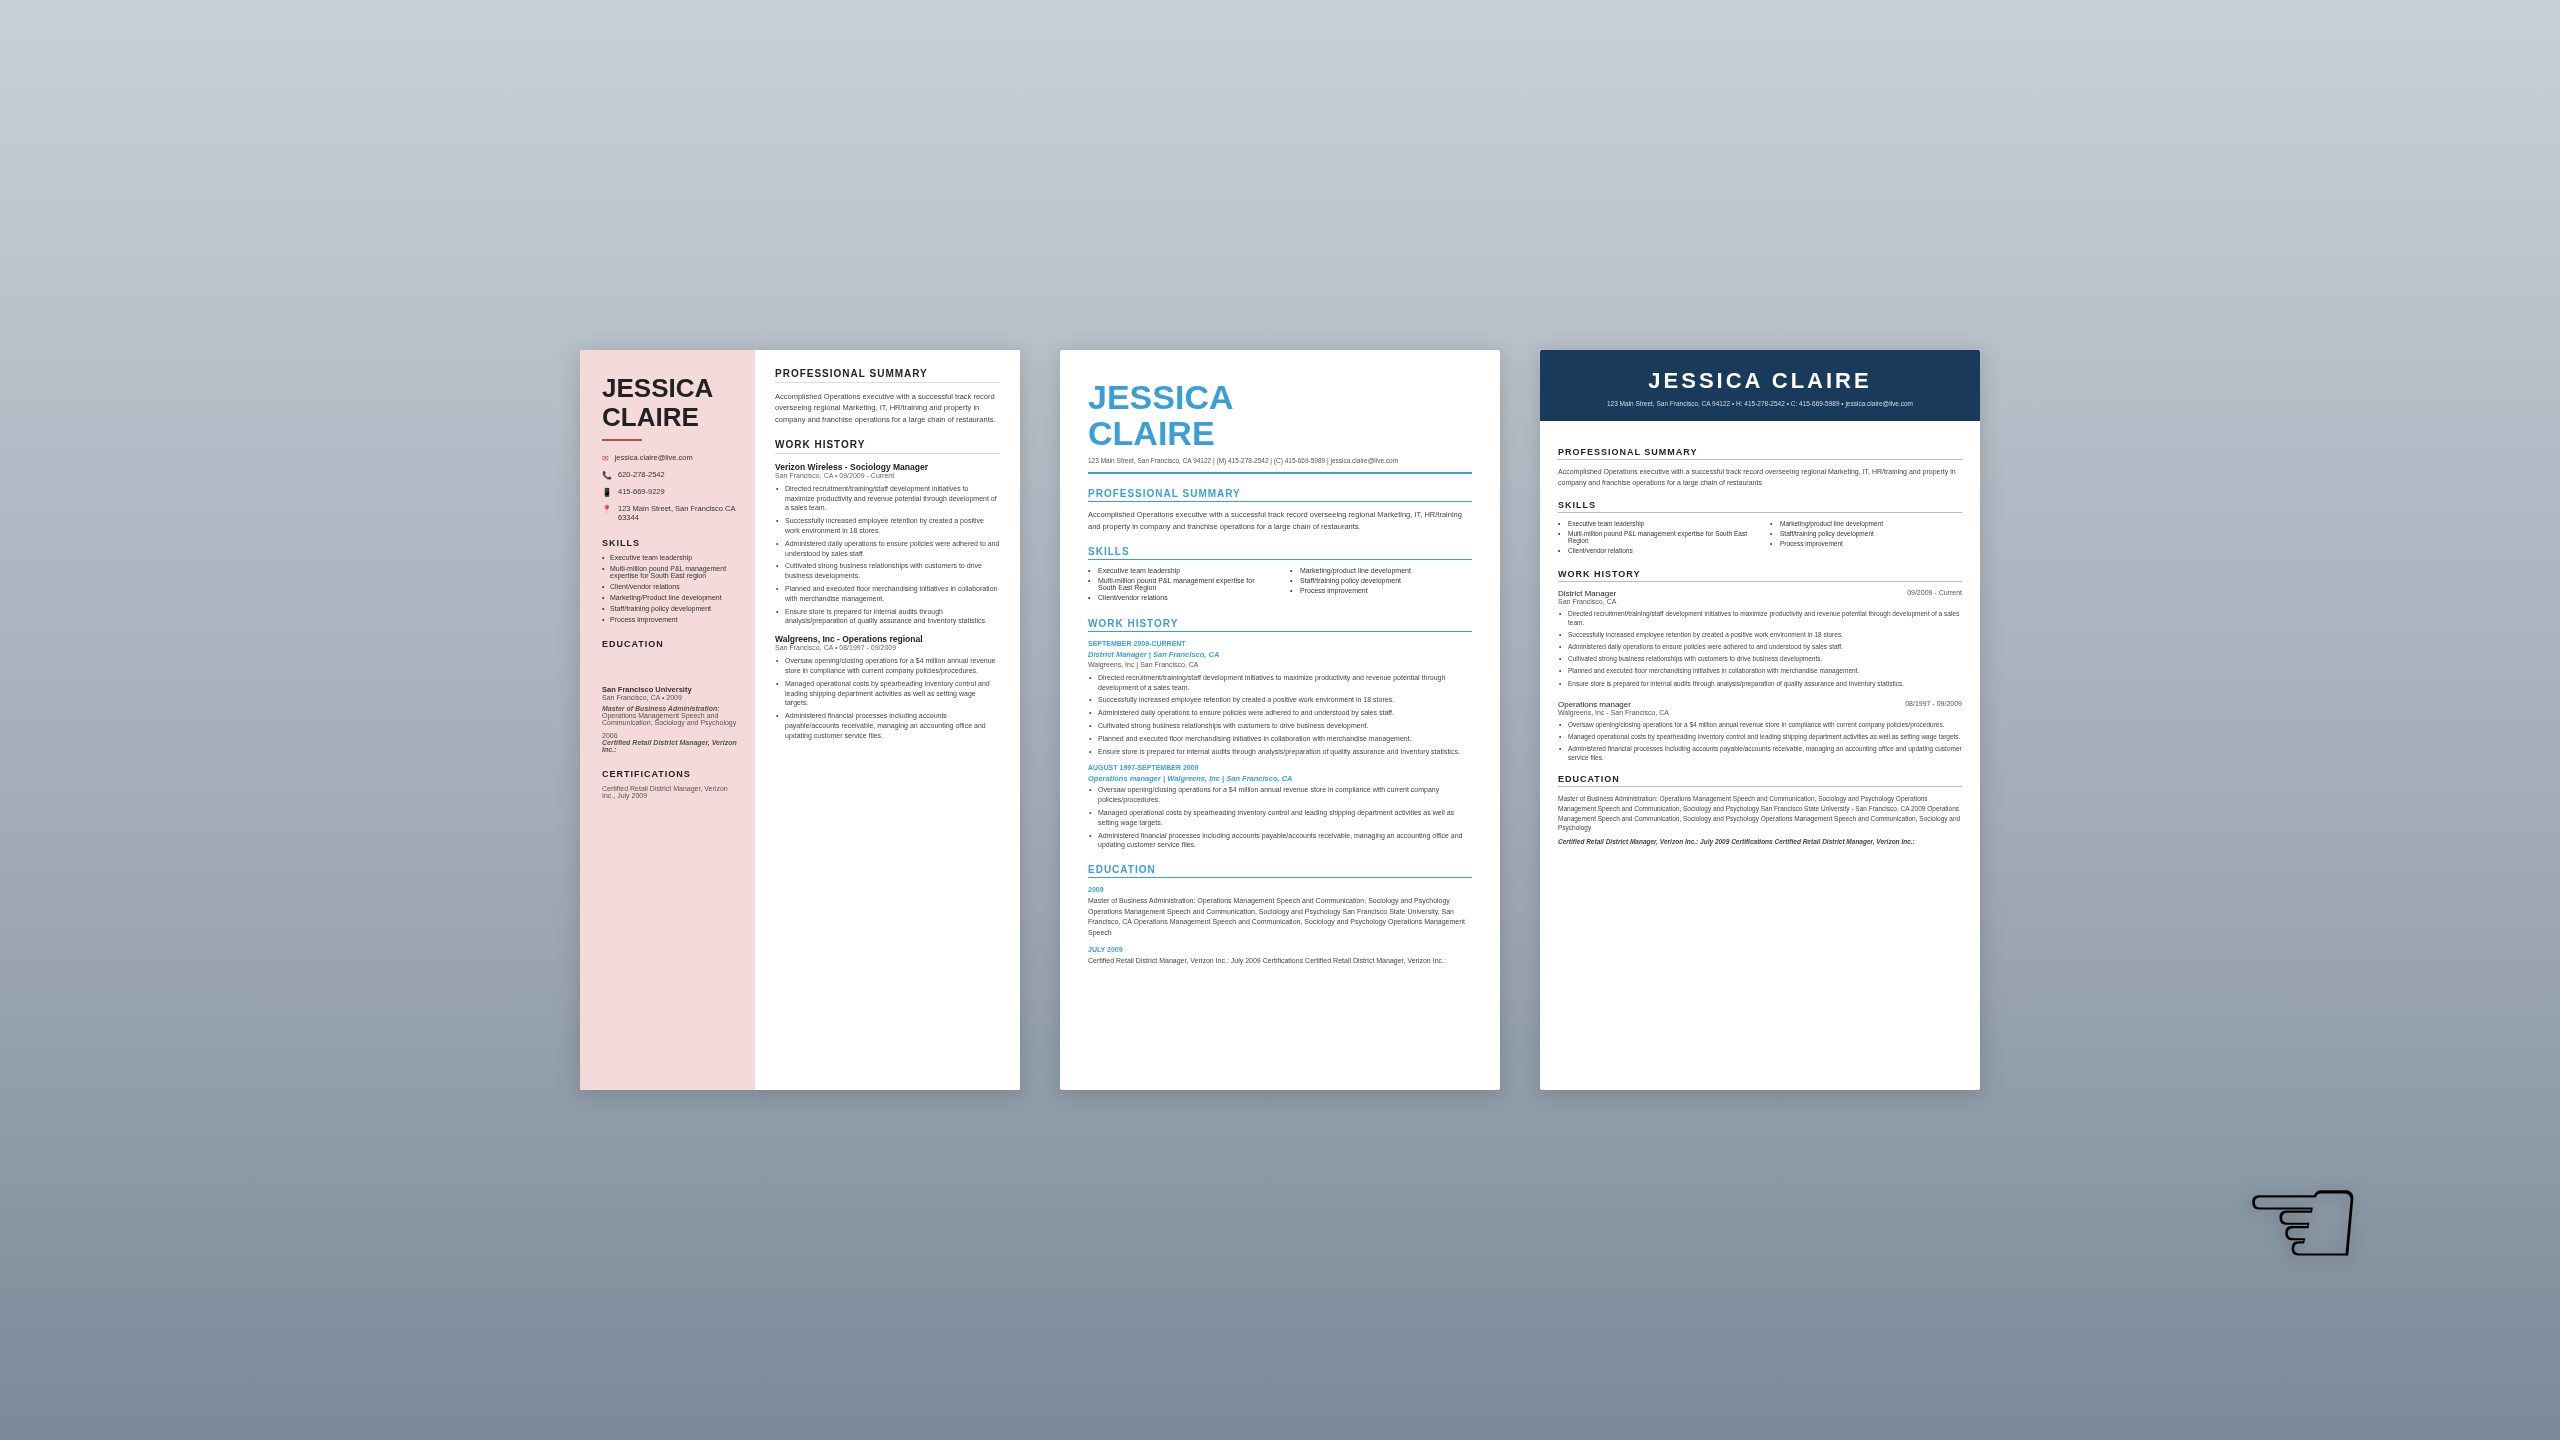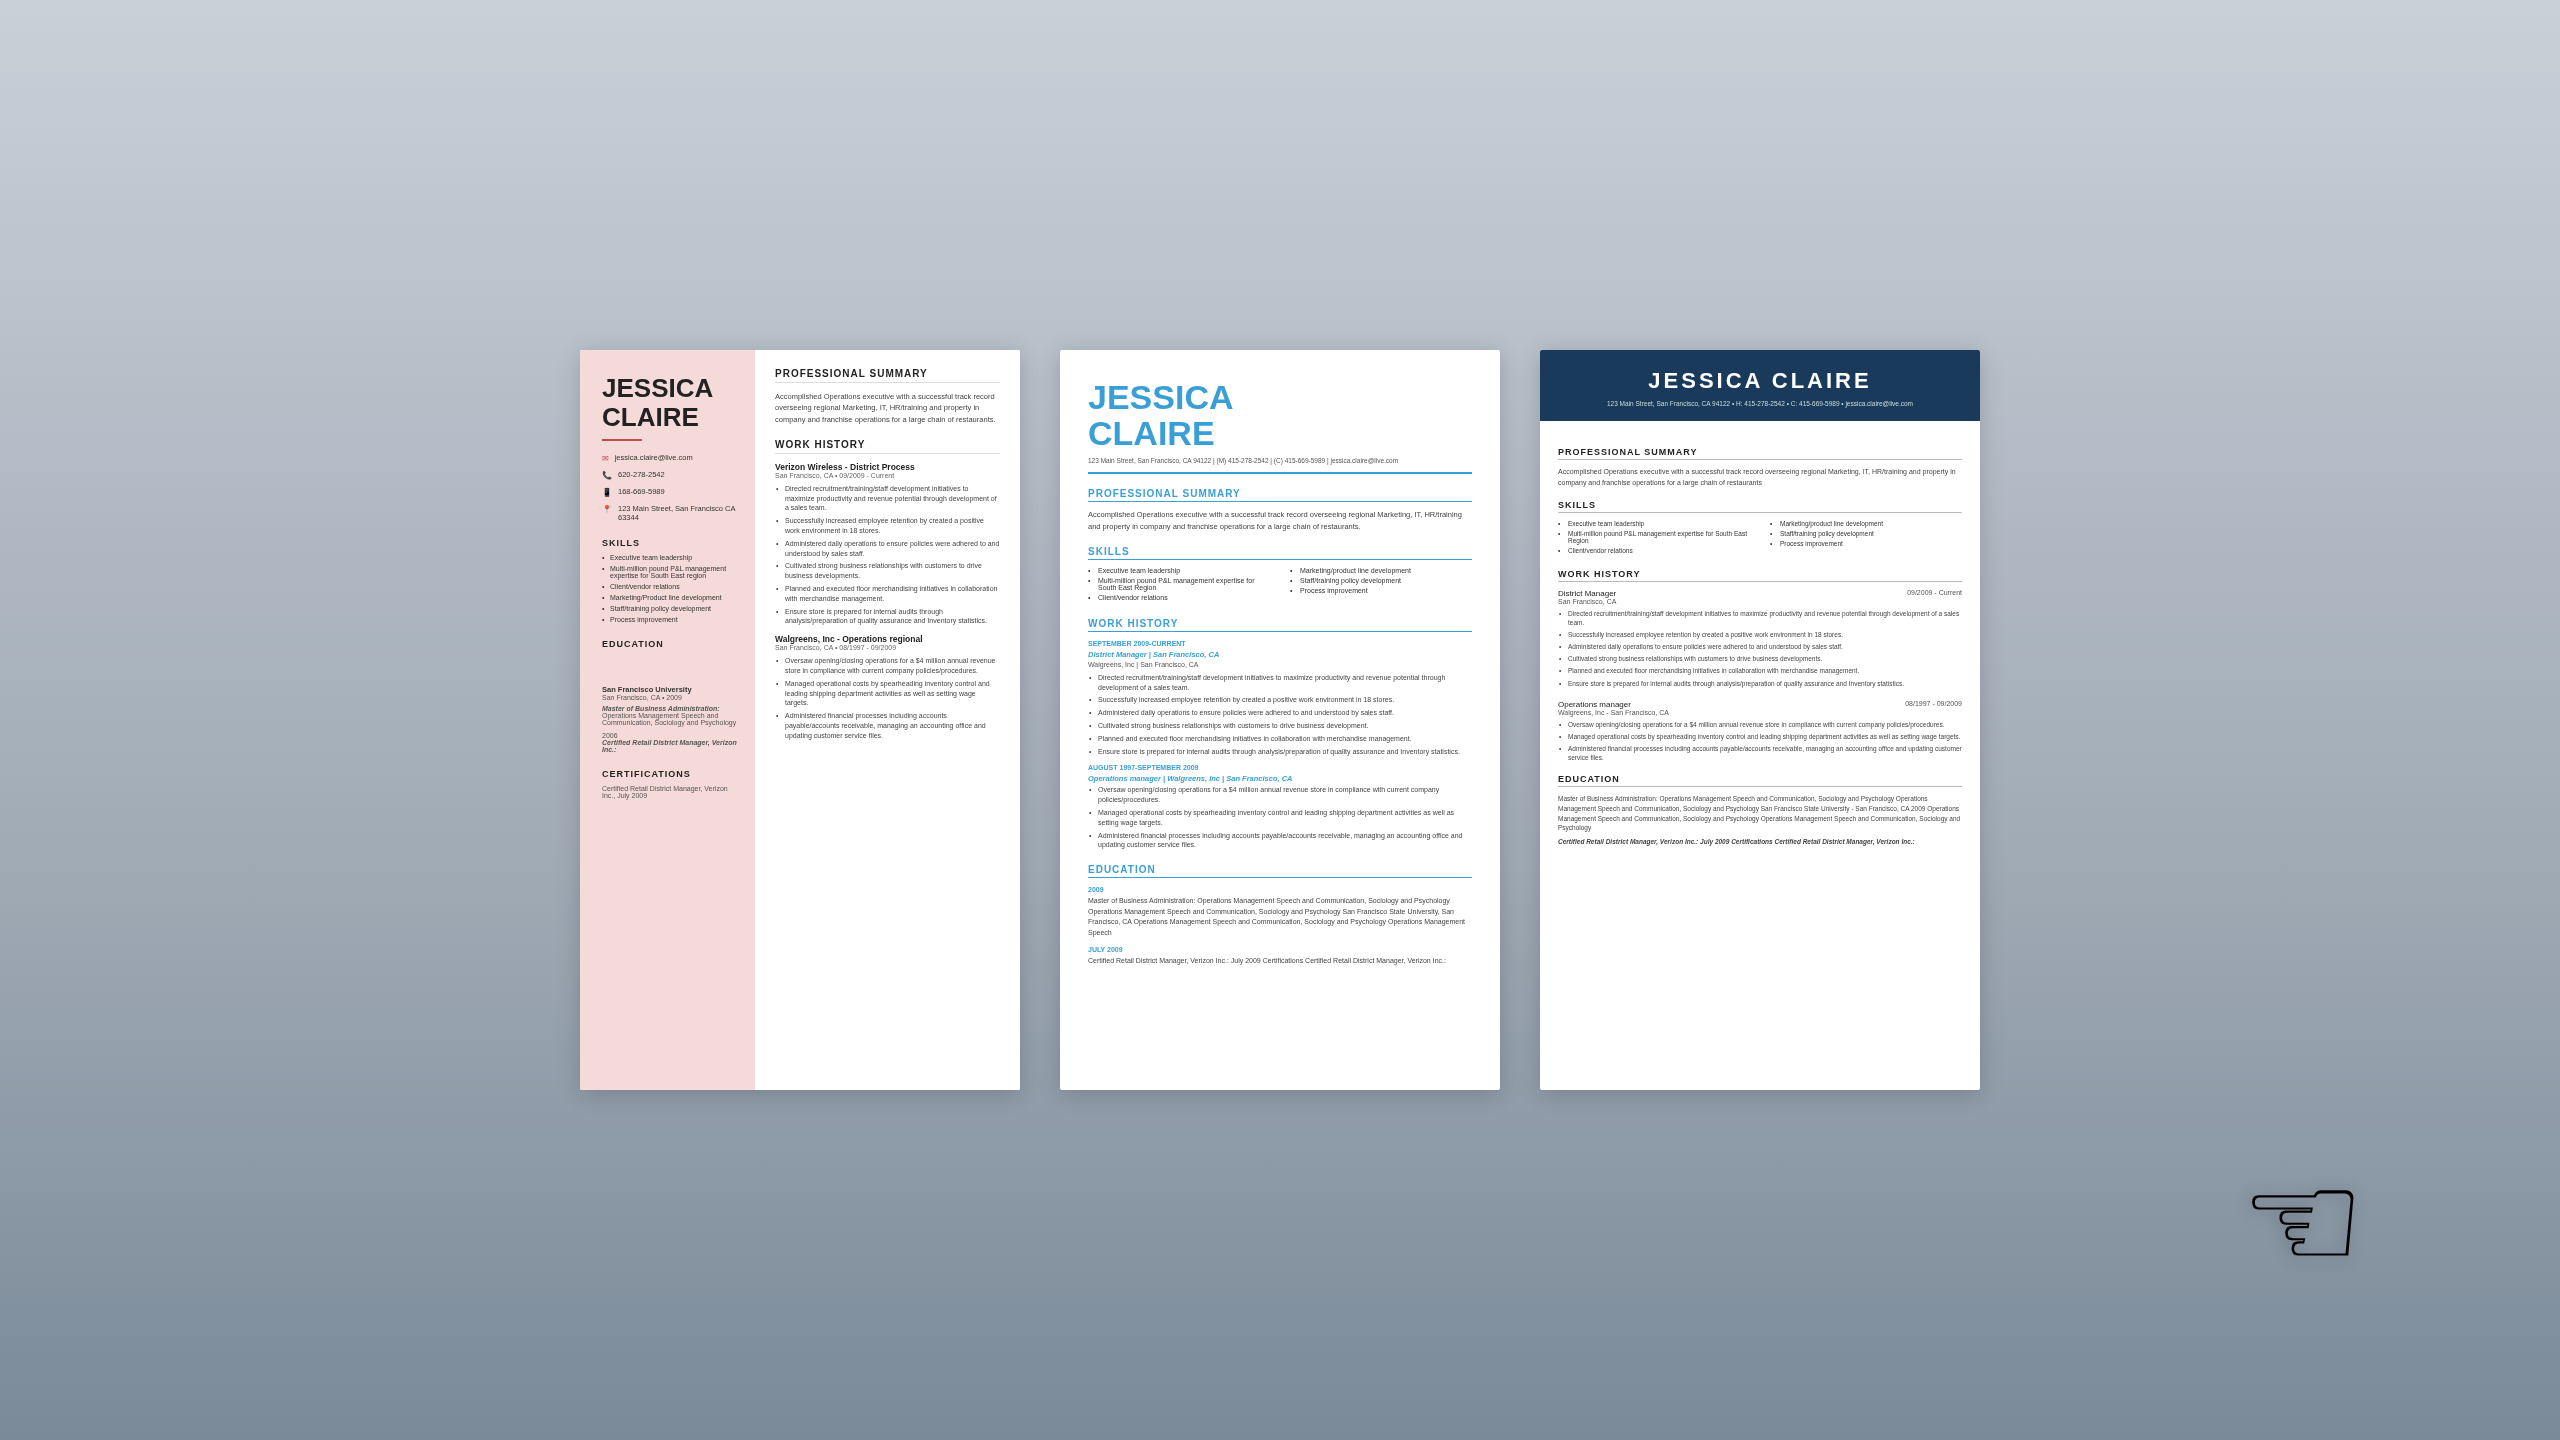--- a/index.html
+++ b/index.html
@@ -415,7 +415,7 @@
 
         <div class="r1-section-heading">WORK HISTORY</div>
 
-        <div class="r1-job-company">Verizon Wireless - District Process</div>
+        <div class="r1-job-company">Verizon Wireless - Sociology Manager</div>
         <div class="r1-job-location">San Francisco, CA • 09/2009 - Current</div>
         <div class="r1-job-bullet">Directed recruitment/training/staff development initiatives to maximize productivity and revenue potential through development of a sales team.</div>
         <div class="r1-job-bullet">Successfully increased employee retention by created a positive work environment in 18 stores.</div>

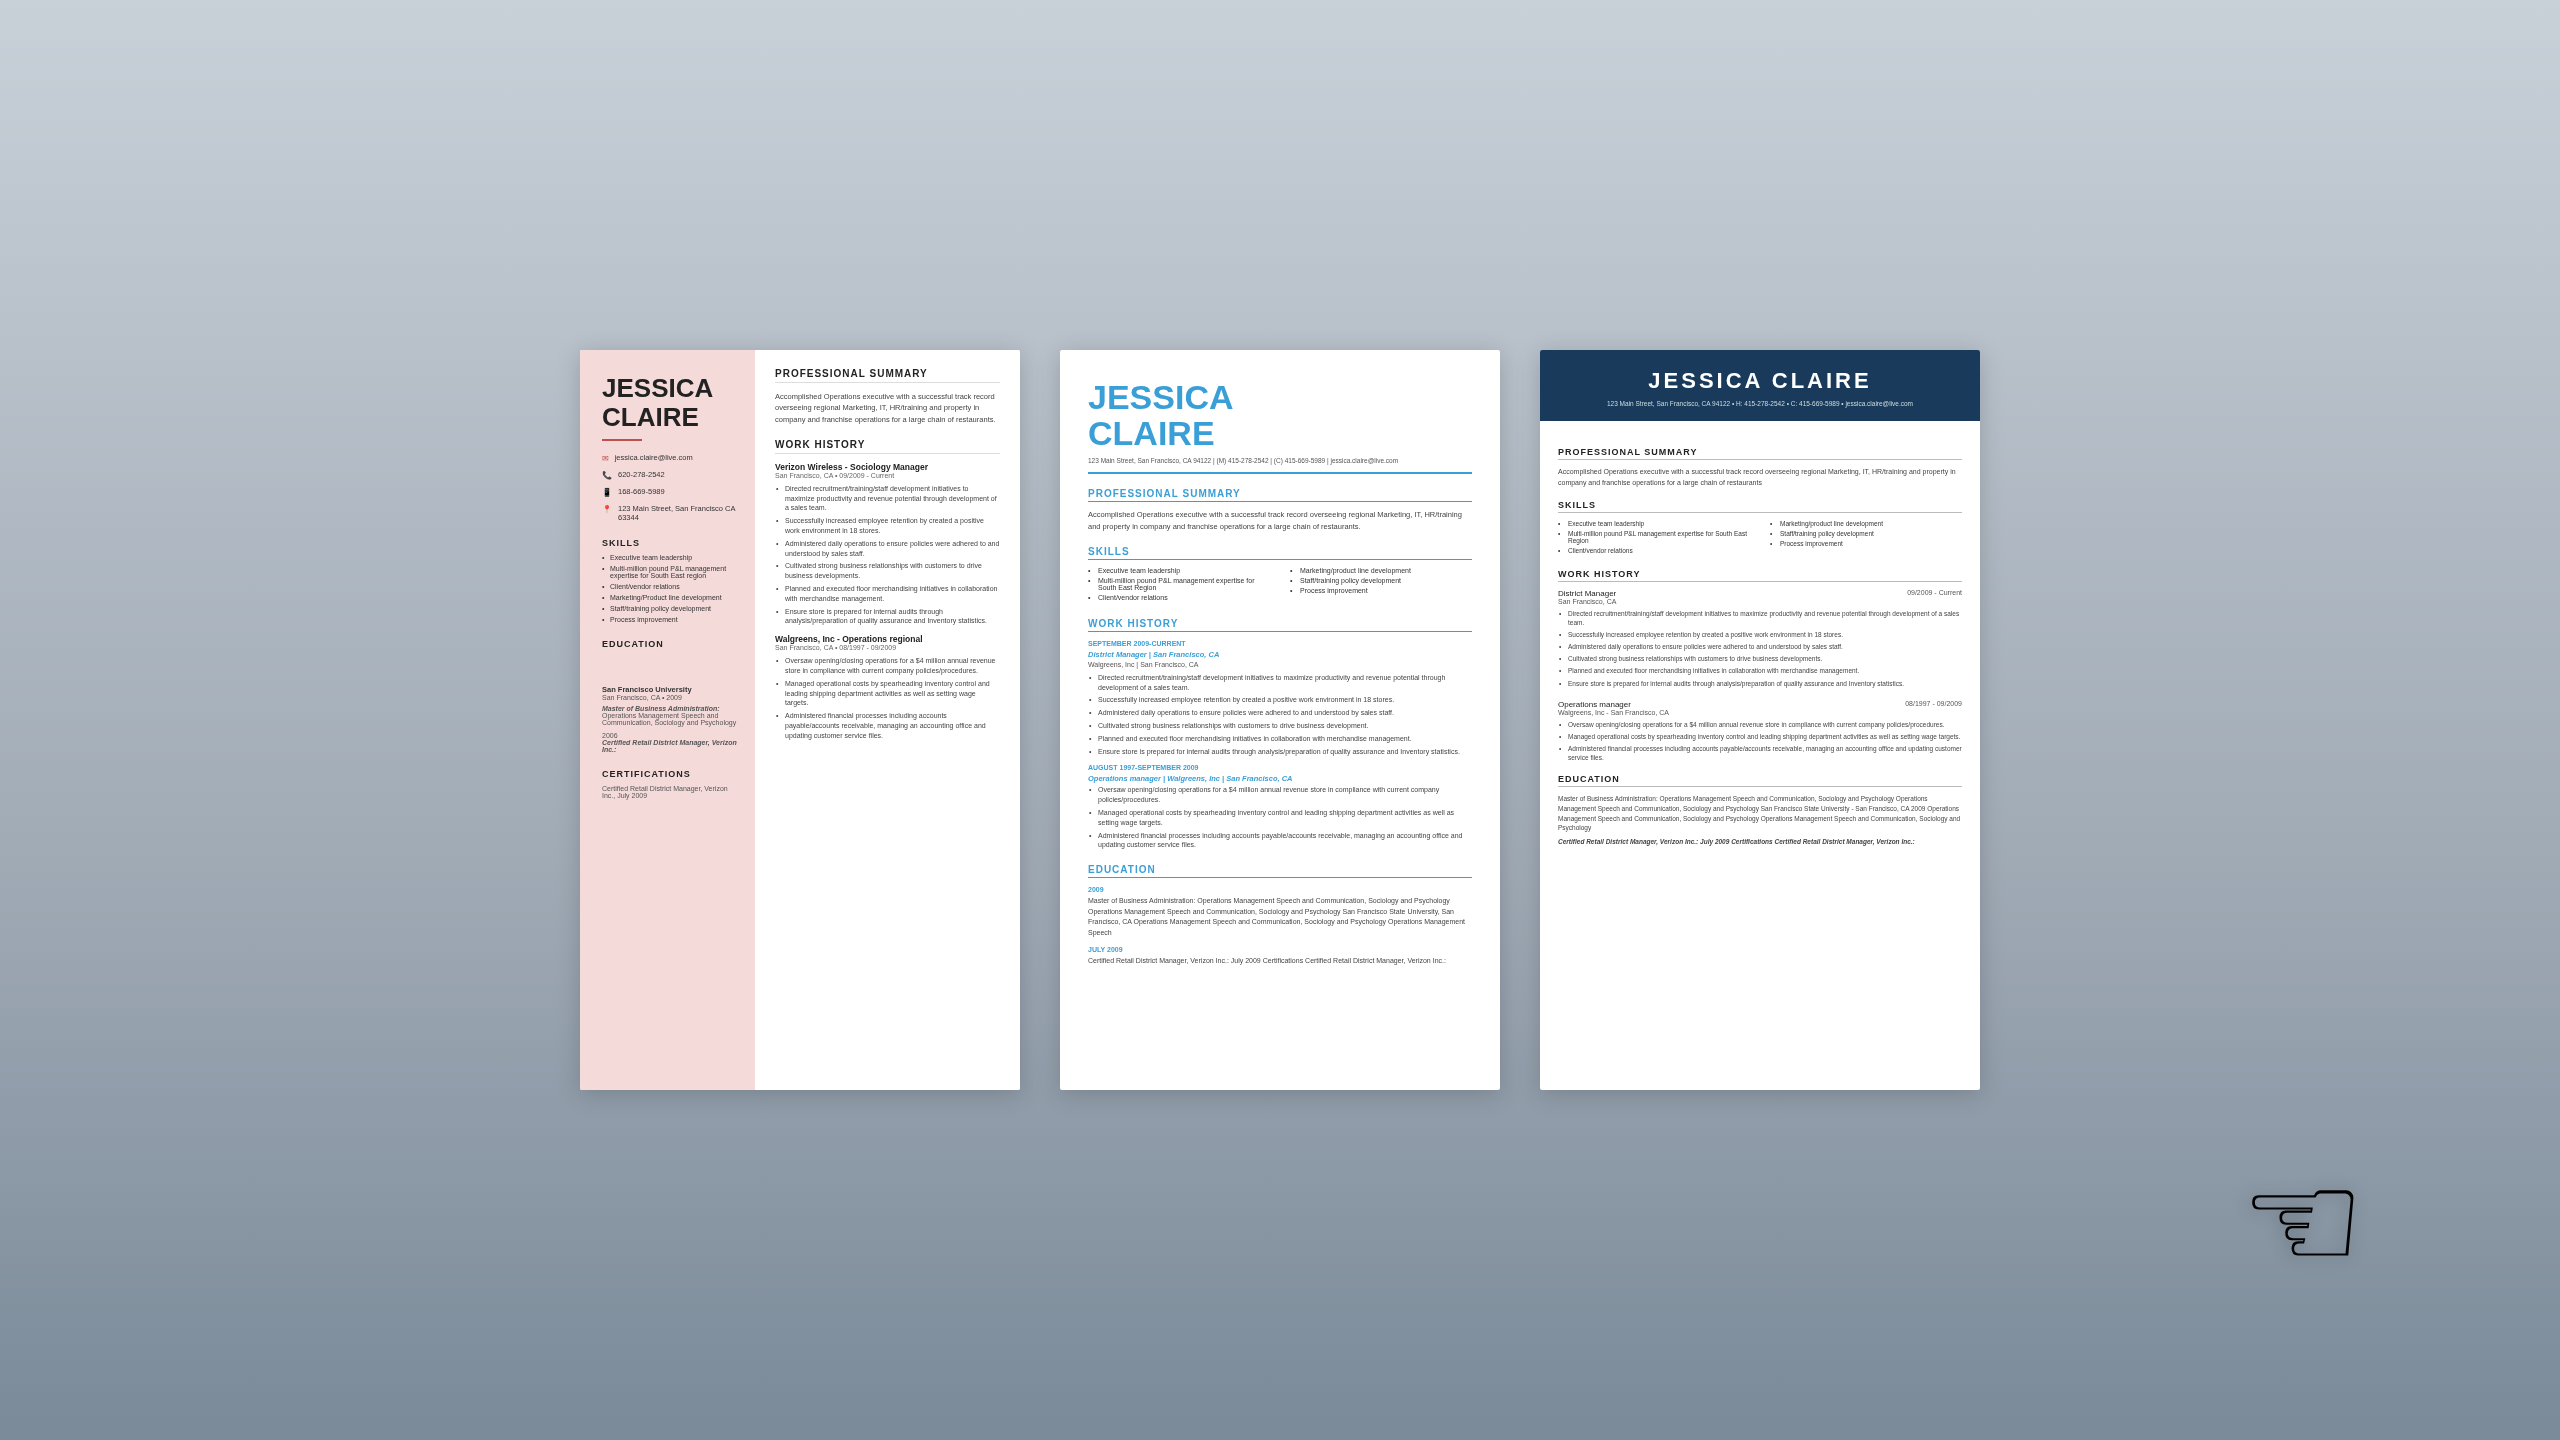--- a/index.html
+++ b/index.html
@@ -382,7 +382,7 @@
         </div>
         <div class="r1-contact-item">
           <span class="r1-contact-icon">📱</span>
-          <span>168-669-5989</span>
+          <span>415-669-9229</span>
         </div>
         <div class="r1-contact-item">
           <span class="r1-contact-icon">📍</span>

